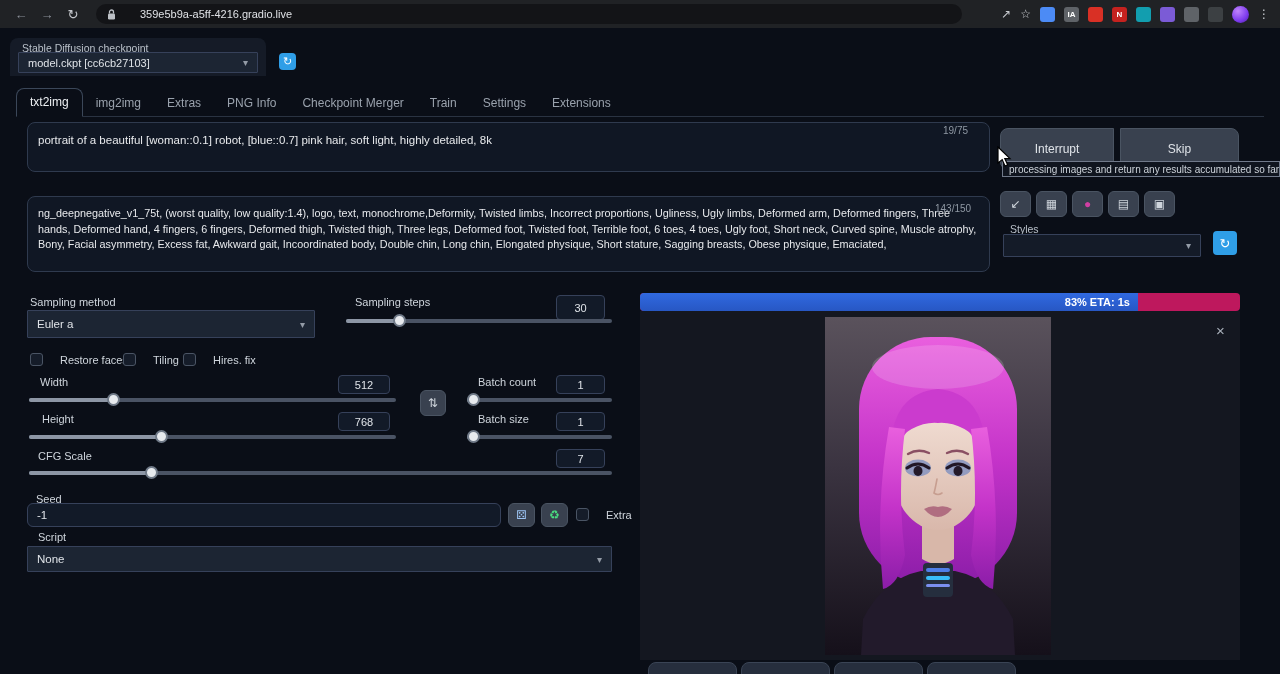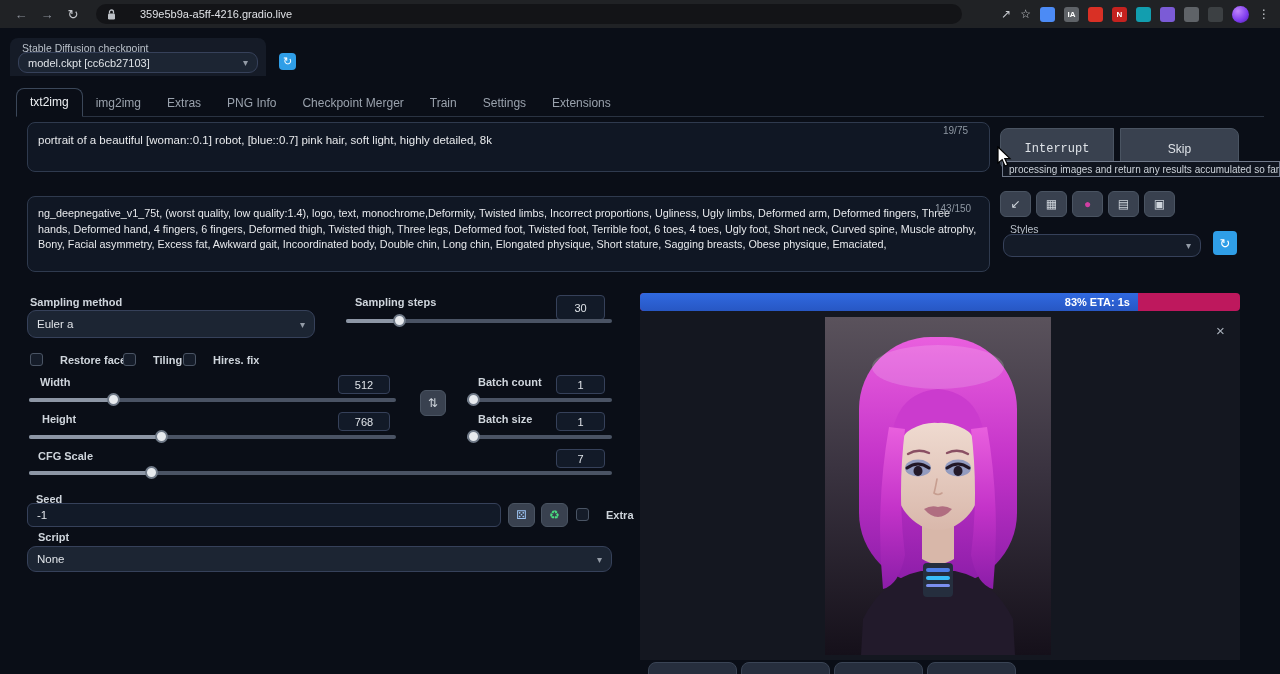--- a/index.html
+++ b/index.html
@@ -40,7 +40,7 @@
   .lbl { font-size:11px; color:#cfd5dc;font-weight:bold; }
   .small-lbl { font-size:10.5px; color:#b9c0c9; }
   .dd {
-    background:#1c2533; border:1px solid #36415a; border-radius:9px;
+    background:#1c2533; border:1px solid #36415a; border-radius:1px;
     display:flex; align-items:center; justify-content:space-between;
     padding:0 9px; font-size:11.5px; color:#dfe3e8; cursor:pointer;
   }

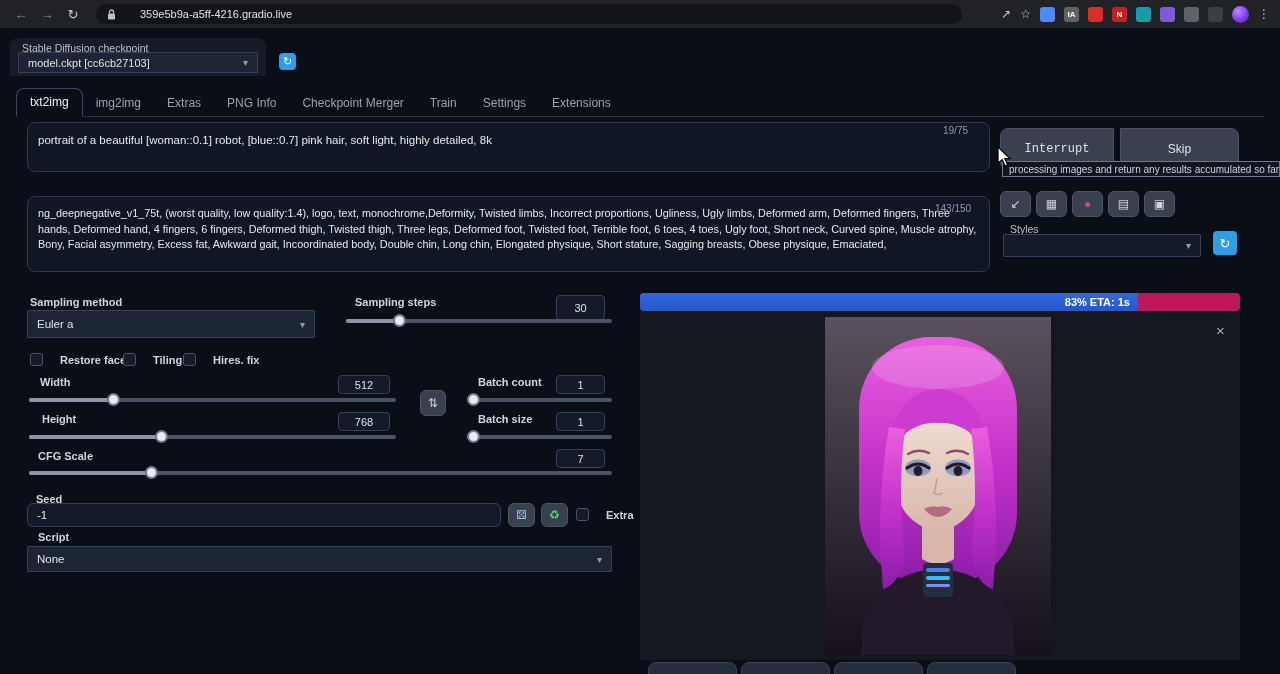--- a/index.html
+++ b/index.html
@@ -168,7 +168,7 @@
 </div>
 <div class="counter" style="left:935px;top:203px;">143/150</div>
 
-<button class="gen-btn" style="left:1000px;top:128px;width:114px;height:42px;border-radius:8px 0 0 8px;font-family:Liberation Mono, monospace;">Interrupt</button>
+<button class="gen-btn" style="left:1000px;top:128px;width:114px;height:42px;border-radius:8px 0 0 8px;">Interrupt</button>
 <button class="gen-btn" style="left:1120px;top:128px;width:119px;height:42px;border-radius:0 8px 8px 0;">Skip</button>
 <div class="tooltip">processing images and return any results accumulated so far.</div>
 

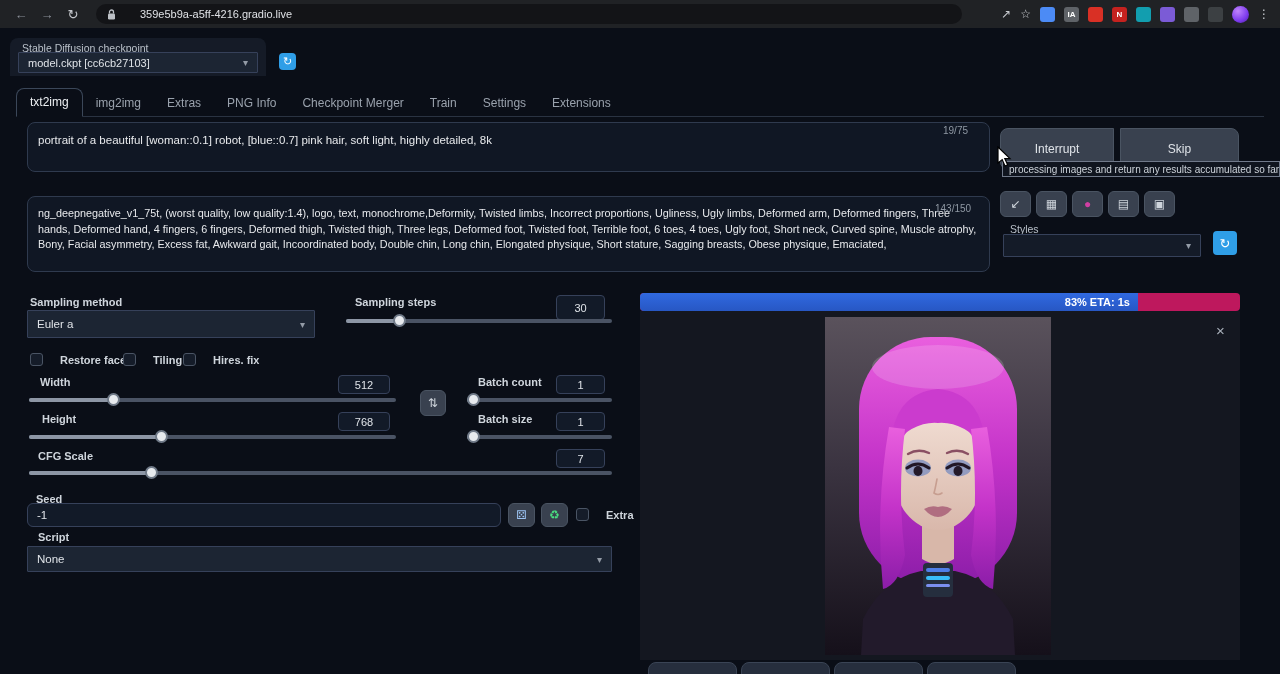--- a/index.html
+++ b/index.html
@@ -37,7 +37,7 @@
     background:radial-gradient(circle at 35% 30%, #c084fc, #7c3aed 60%, #4c1d95); cursor:pointer; }
 
   
-  .lbl { font-size:11px; color:#cfd5dc;font-weight:bold; }
+  .lbl { font-size:11px; color:#cfd5dc; }
   .small-lbl { font-size:10.5px; color:#b9c0c9; }
   .dd {
     background:#1c2533; border:1px solid #36415a; border-radius:1px;

